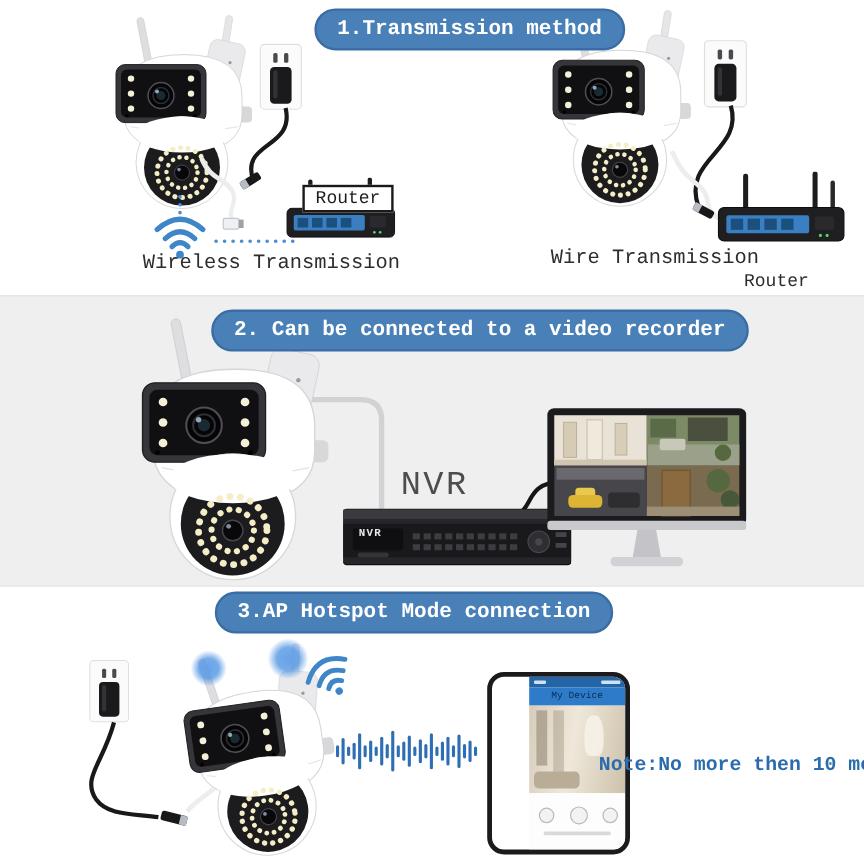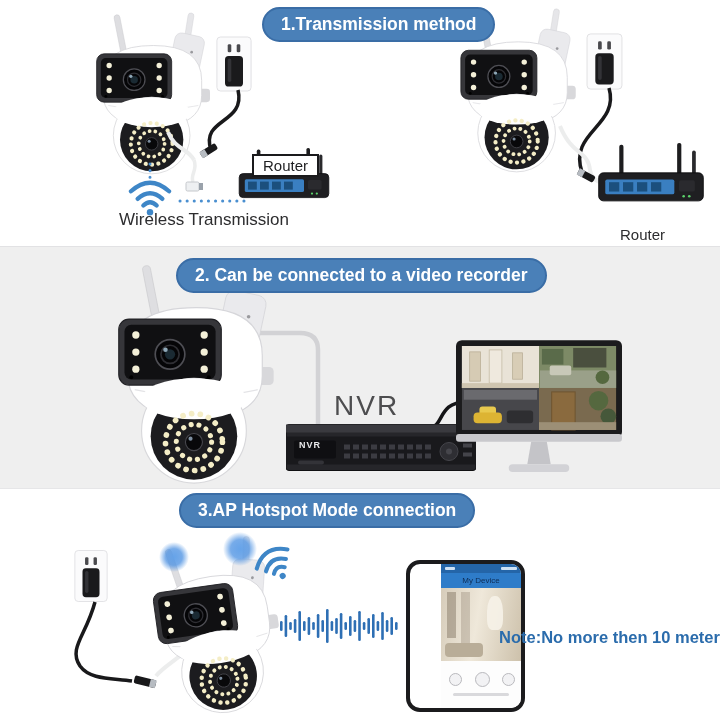--- a/index.html
+++ b/index.html
@@ -4,7 +4,7 @@
 <style>
   html,body{margin:0;padding:0;background:#fff;}
   #stage{position:relative;width:720px;height:720px;overflow:hidden;
-         font-family:Liberation Sans, sans-serif;background:#fff;}
+         font-family:Liberation Mono, monospace;background:#fff;}
   .band{position:absolute;left:0;top:246px;width:720px;height:241px;
         background:var(--band-bg,#efefef);border-top:1px solid #e2e2e4;border-bottom:1px solid #e6e6e8;}
   svg.art{position:absolute;left:0;top:0;width:720px;height:720px;}

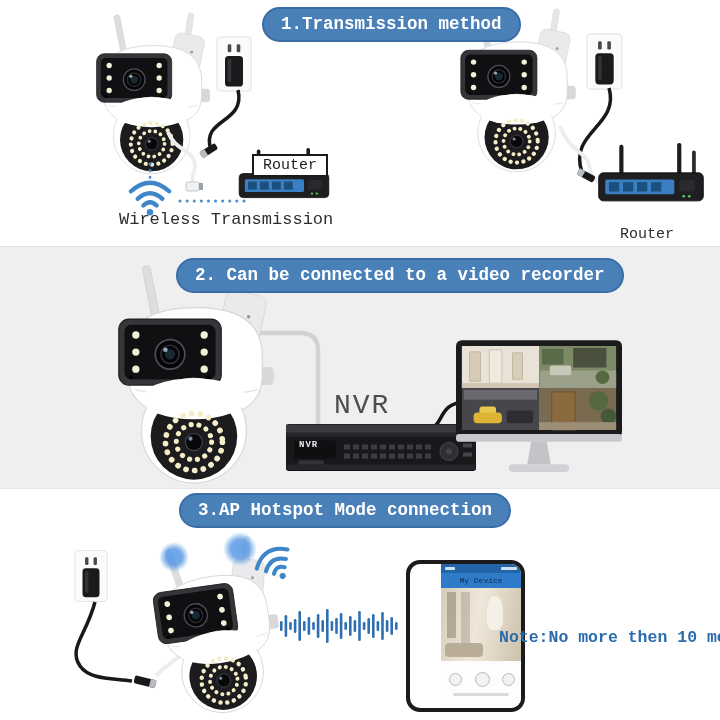--- a/index.html
+++ b/index.html
@@ -304,6 +304,7 @@
 
   <div class="label" id="lab-wireless">Wireless Transmission</div>
   <div class="routerbox">Router</div>
+  <div class="label" id="lab-wire">Wire Transmission</div>
   <div class="label" id="lab-router-r">Router</div>
 
   <div id="nvr-caption">NVR</div>

